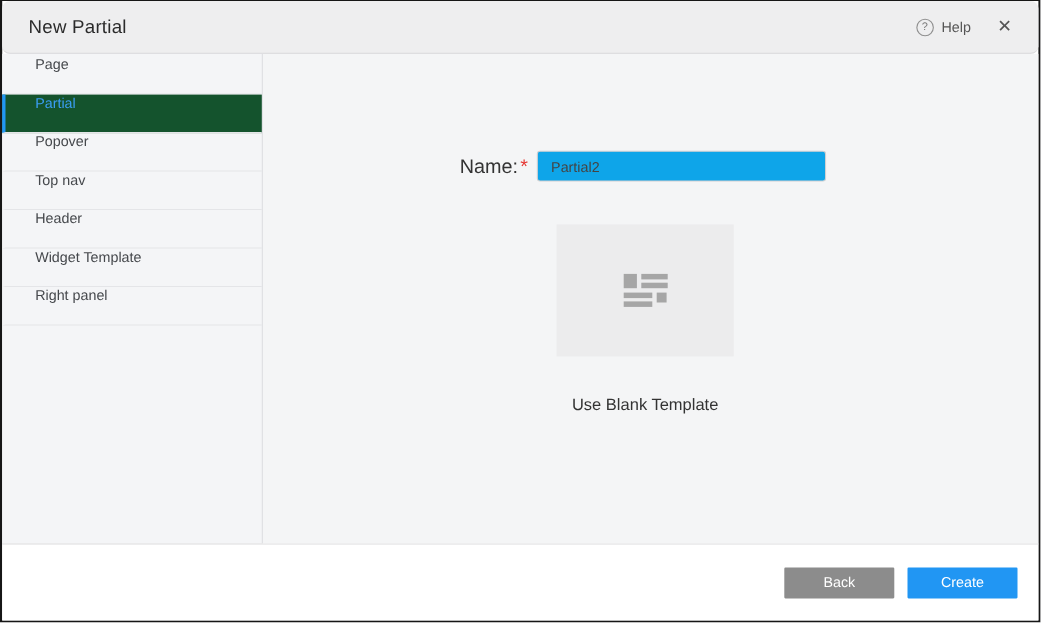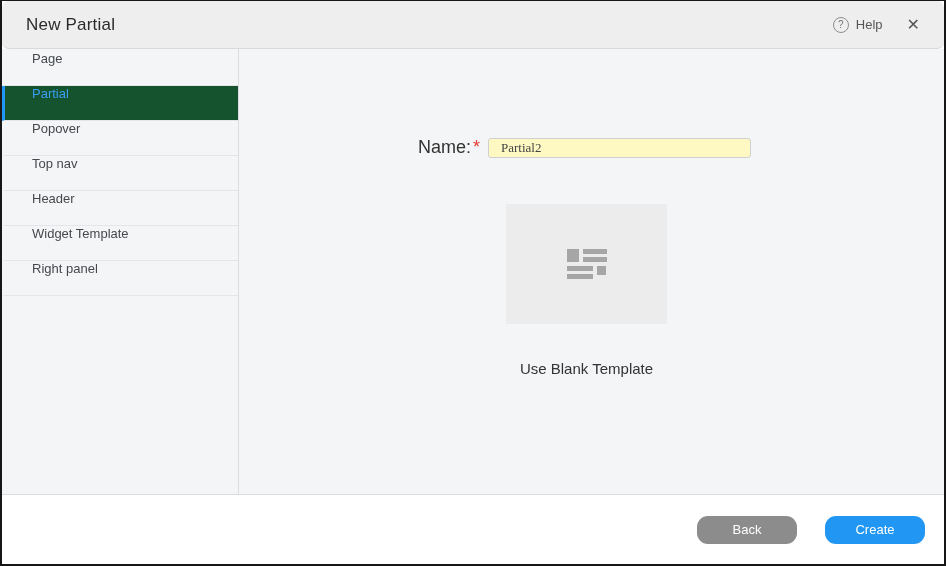--- a/index.html
+++ b/index.html
@@ -80,11 +80,11 @@
   .req { color: var(--required); margin-left: 2px; }
   .name-input {
     margin-left: 8px;
-    width: 263px; height: 20px;
+    width: 263px; height: 28px;
     border: 1px solid #cfd0d2; border-radius: 3px;
-    background: #fef9c3; padding: 0 12px;
+    background: #0ea5e9; padding: 0 12px;
     font-size: 13px; color: #444;
-    font-family: Liberation Serif, serif;
+    font-family: Liberation Sans, sans-serif;
     outline: none;
   }
   

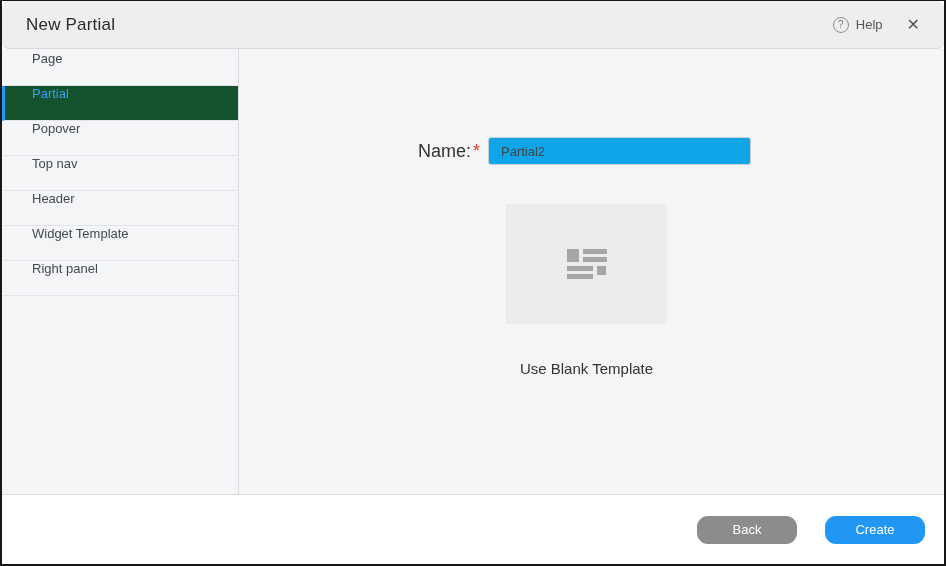--- a/index.html
+++ b/index.html
@@ -118,7 +118,7 @@
   }
   .btn {
     width: 100px; height: 28px;
-    border: none; border-radius: 11px;
+    border: none; border-radius: 1px;
     color: #fff; font-size: 13px; font-family: inherit;
     cursor: pointer;
     text-align: center;

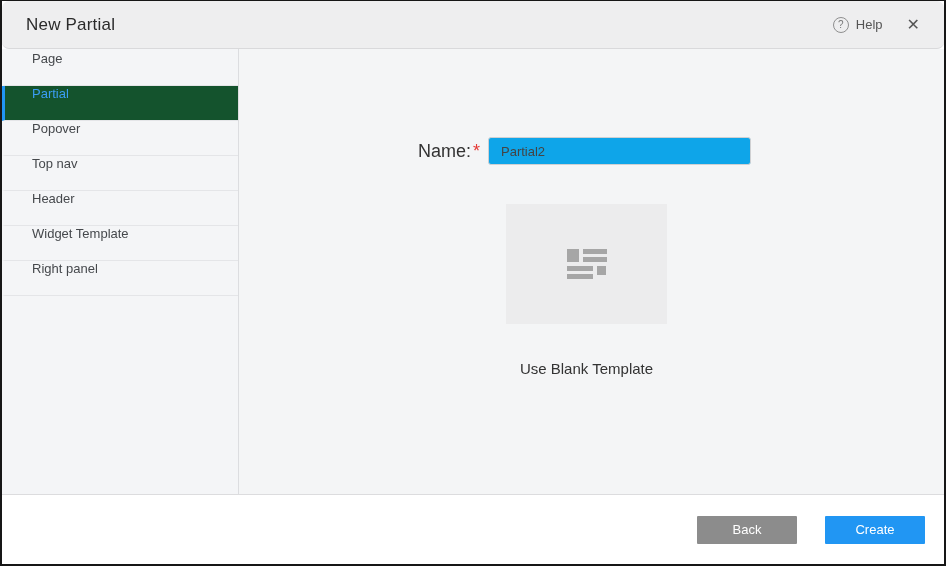--- a/index.html
+++ b/index.html
@@ -124,7 +124,7 @@
     text-align: center;
   }
   .btn-back { background: var(--back-gray); }
-  .btn-create { background: var(--accent); margin-left: 16px; }
+  .btn-create { background: var(--accent); }
 </style>
 </head>
 <body>

